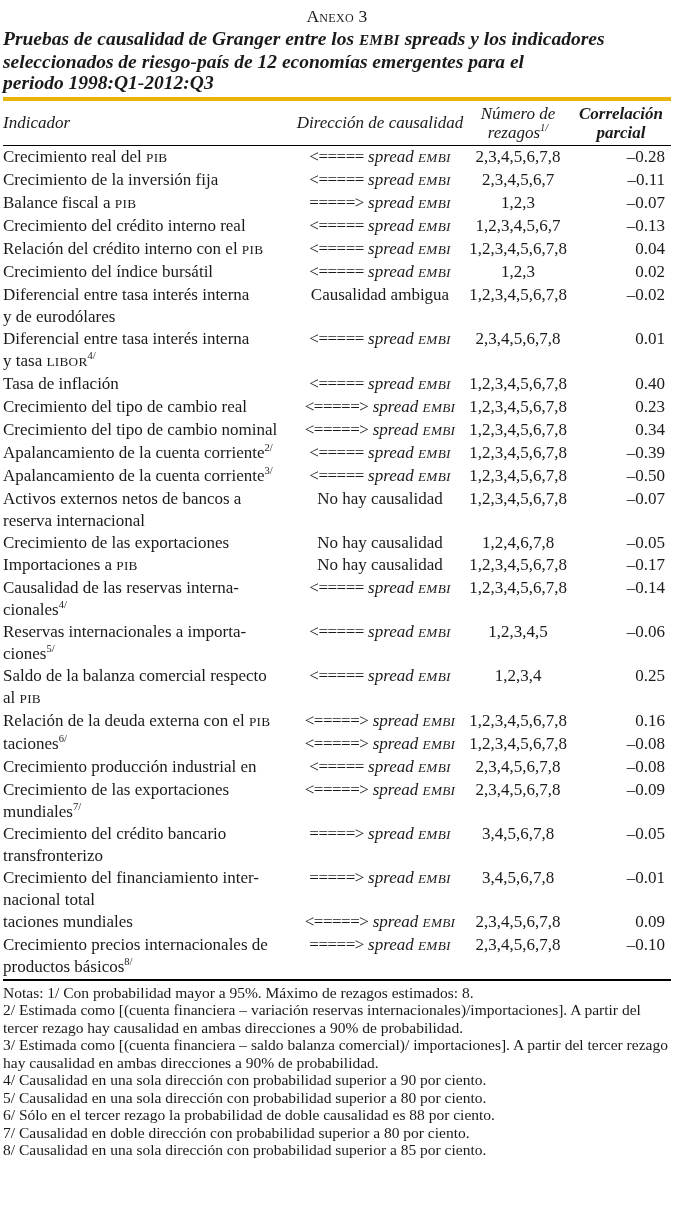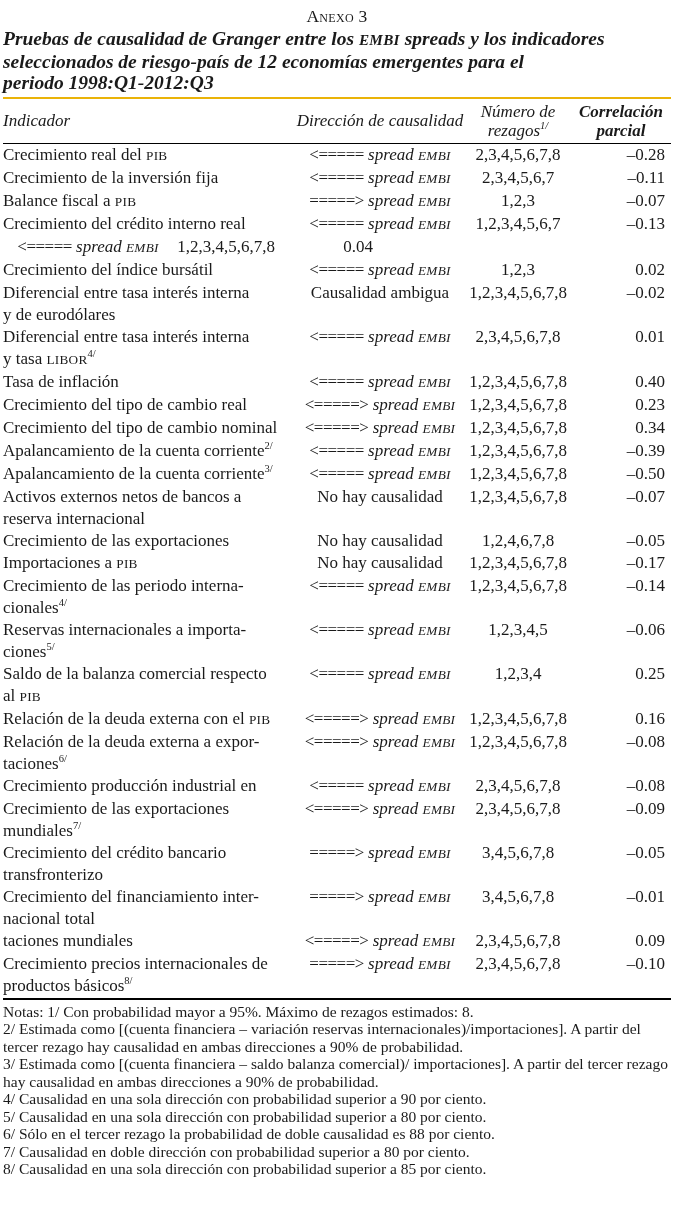--- a/index.html
+++ b/index.html
@@ -28,7 +28,7 @@
   .tbl{margin-top:3px;}
   .thead{
     display:flex;align-items:center;
-    border-top:2px solid #eab308;
+    border-top:4px solid #eab308;
     border-bottom:1px solid #000;
     font-style:italic;
     font-size:17px;line-height:19px;

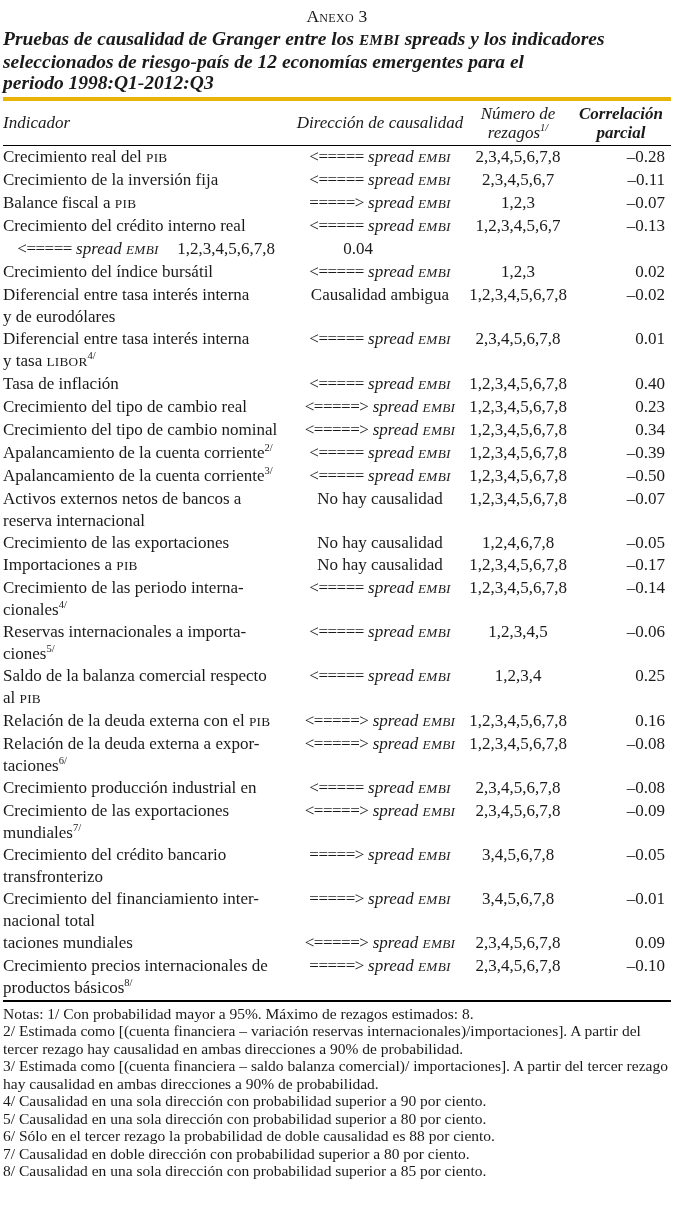--- a/index.html
+++ b/index.html
@@ -119,6 +119,9 @@
   </div>
 
   <div class="row">
+    <div class="c1">
+            <div class="ind-line">Relación del crédito interno con el <span class="sc">PIB</span></div>
+          </div>
     <div class="c2"><span class="arrow">&lt;=====</span> <span class="dirlabel">spread <span class="sc">EMBI</span></span></div>
     <div class="c3">1,2,3,4,5,6,7,8</div>
     <div class="c4">0.04</div>

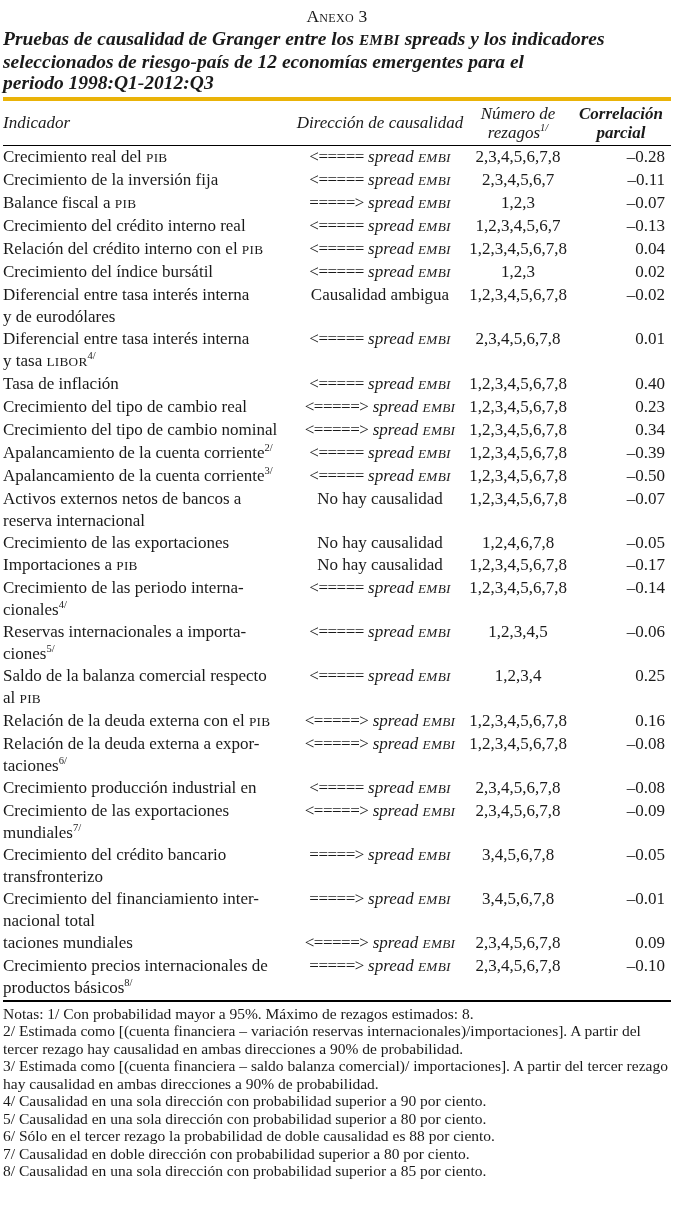--- a/index.html
+++ b/index.html
@@ -231,7 +231,7 @@
 
   <div class="row">
     <div class="c1">
-            <div class="ind-line">Crecimiento de las periodo interna-</div>
+            <div class="ind-line">Causalidad de las reservas interna-</div>
             <div class="ind-line">cionales<sup>4/</sup></div>
           </div>
     <div class="c2"><span class="arrow">&lt;=====</span> <span class="dirlabel">spread <span class="sc">EMBI</span></span></div>

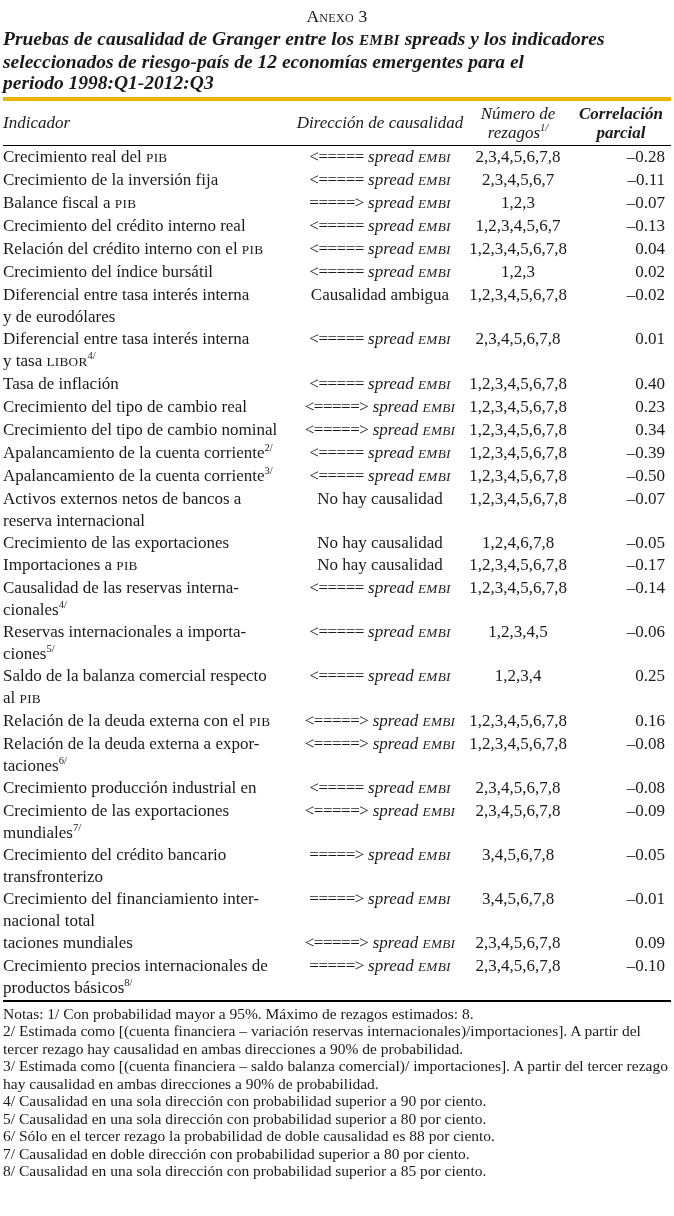--- a/index.html
+++ b/index.html
@@ -270,7 +270,6 @@
 
   <div class="row">
     <div class="c1">
-            <div class="ind-line">Relación de la deuda externa a expor-</div>
             <div class="ind-line">taciones<sup>6/</sup></div>
           </div>
     <div class="c2"><span class="arrow">&lt;=====&gt;</span> <span class="dirlabel">spread <span class="sc">EMBI</span></span></div>

